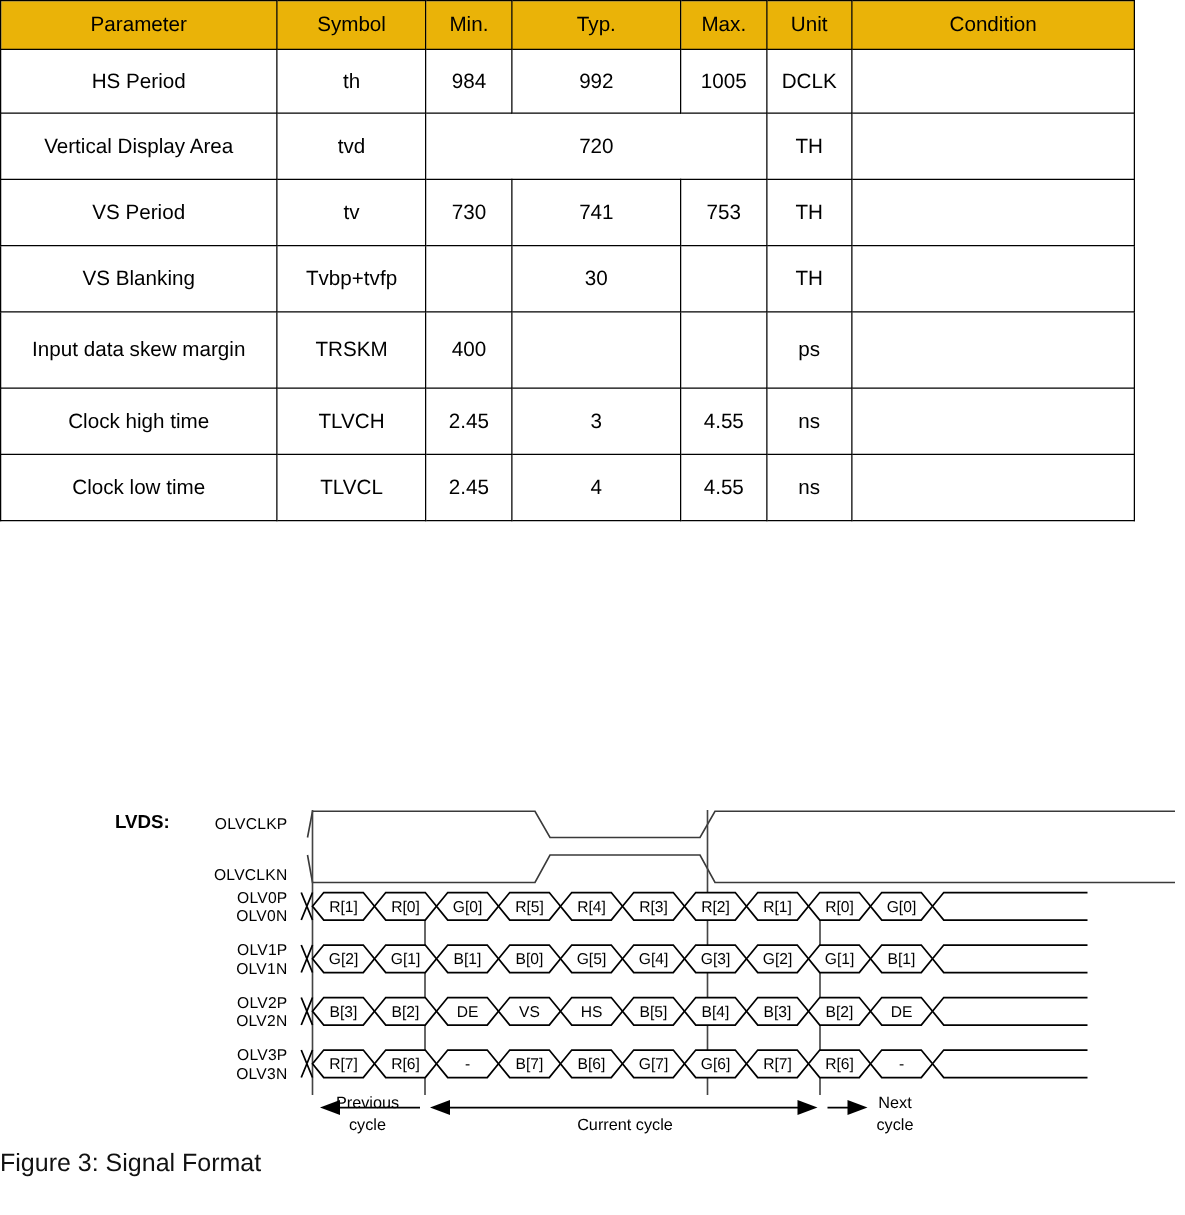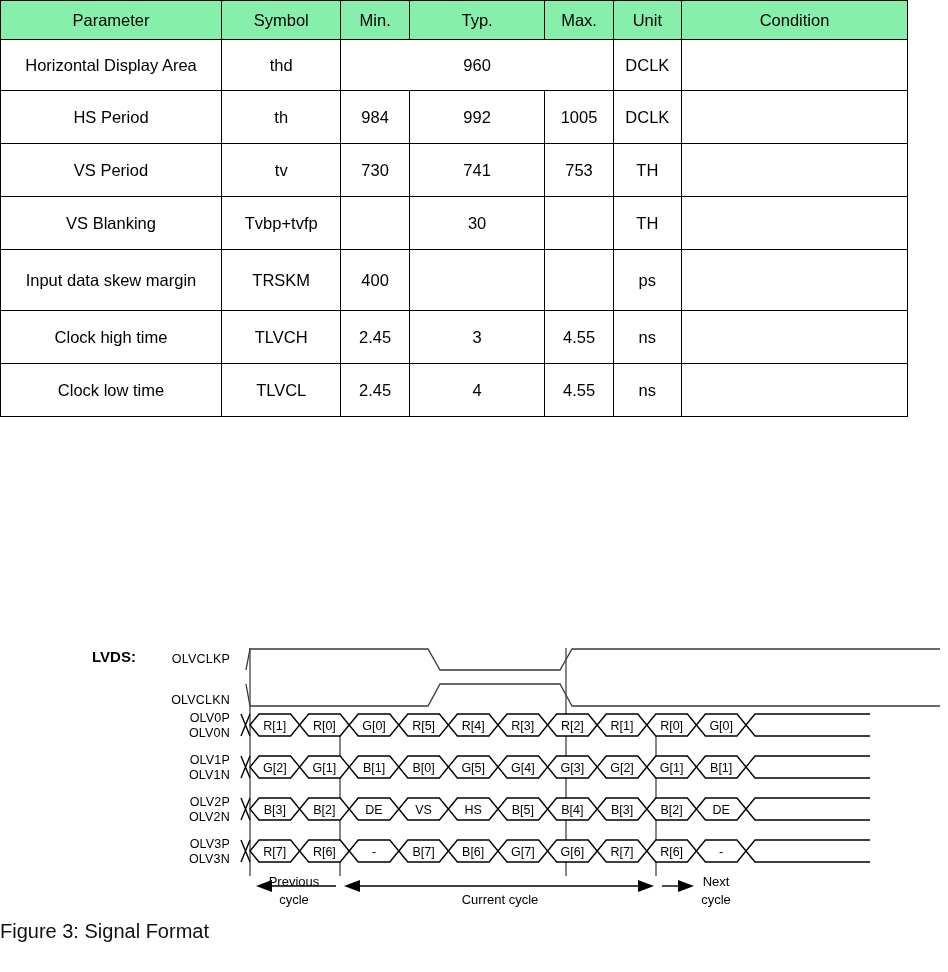--- a/index.html
+++ b/index.html
@@ -39,7 +39,7 @@
     color: #000;
   }
   table.spec thead th {
-    background: #86efac;
+    background: #eab308;
     height: 34px;
   }
   table.spec tbody td {

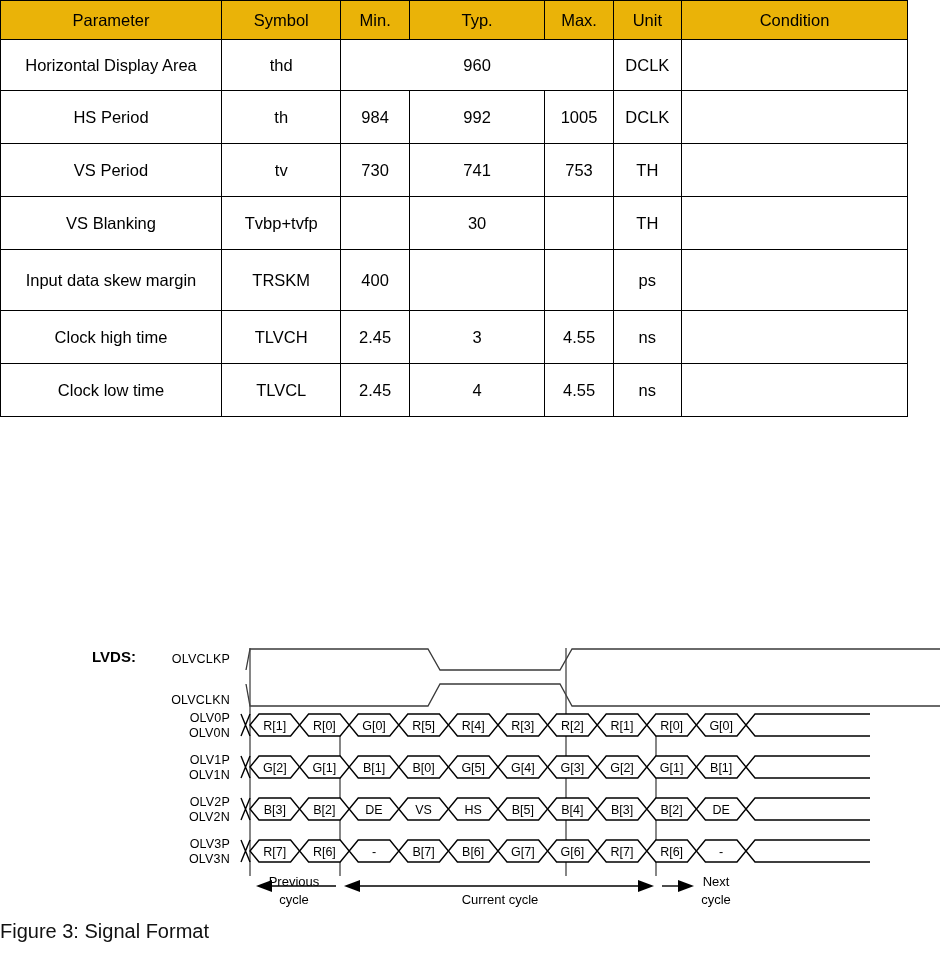--- a/index.html
+++ b/index.html
@@ -112,13 +112,6 @@
       </tr>
     </thead>
     <tbody id="spec-body">
-        <tr class="tall">
-          <td>Horizontal Display Area</td>
-          <td>thd</td>
-          <td colspan="3">960</td>
-          <td>DCLK</td>
-          <td></td>
-        </tr>
         <tr>
           <td>HS Period</td>
           <td>th</td>

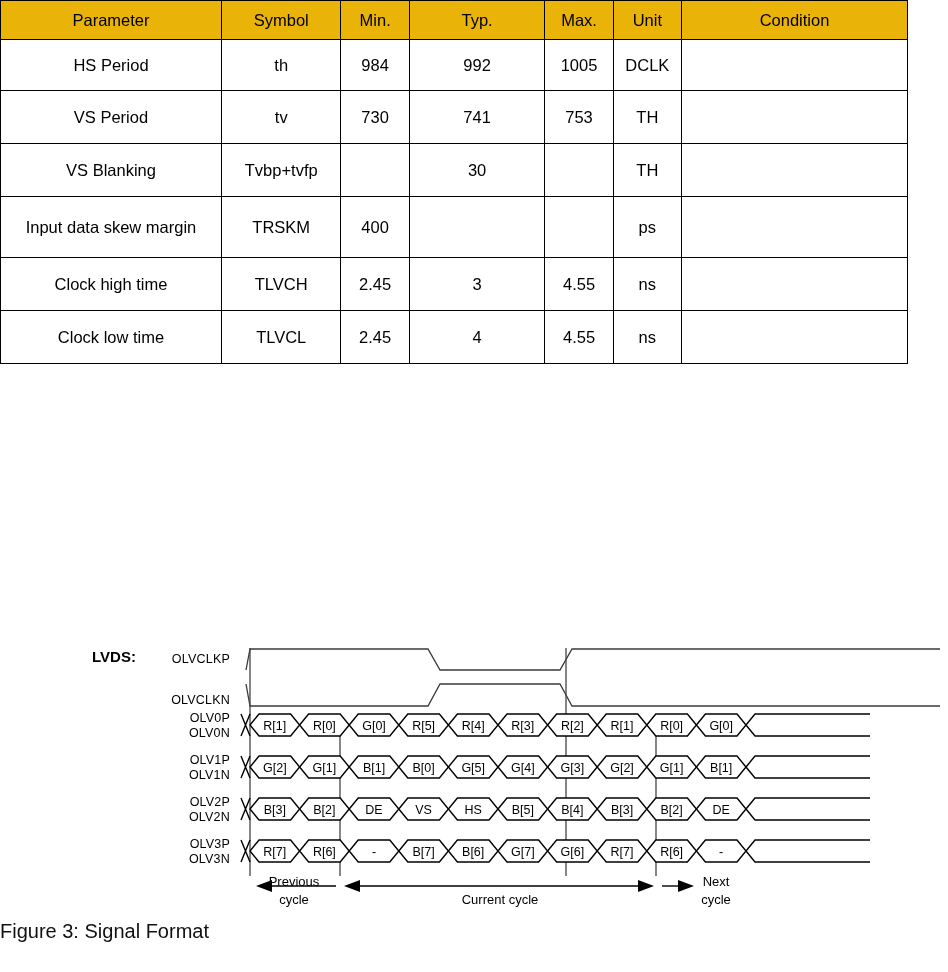--- a/index.html
+++ b/index.html
@@ -119,6 +119,13 @@
           <td>992</td>
           <td>1005</td>
           <td>DCLK</td>
+          <td></td>
+        </tr>
+        <tr>
+          <td>Vertical Display Area</td>
+          <td>tvd</td>
+          <td colspan="3">720</td>
+          <td>TH</td>
           <td></td>
         </tr>
         <tr>

